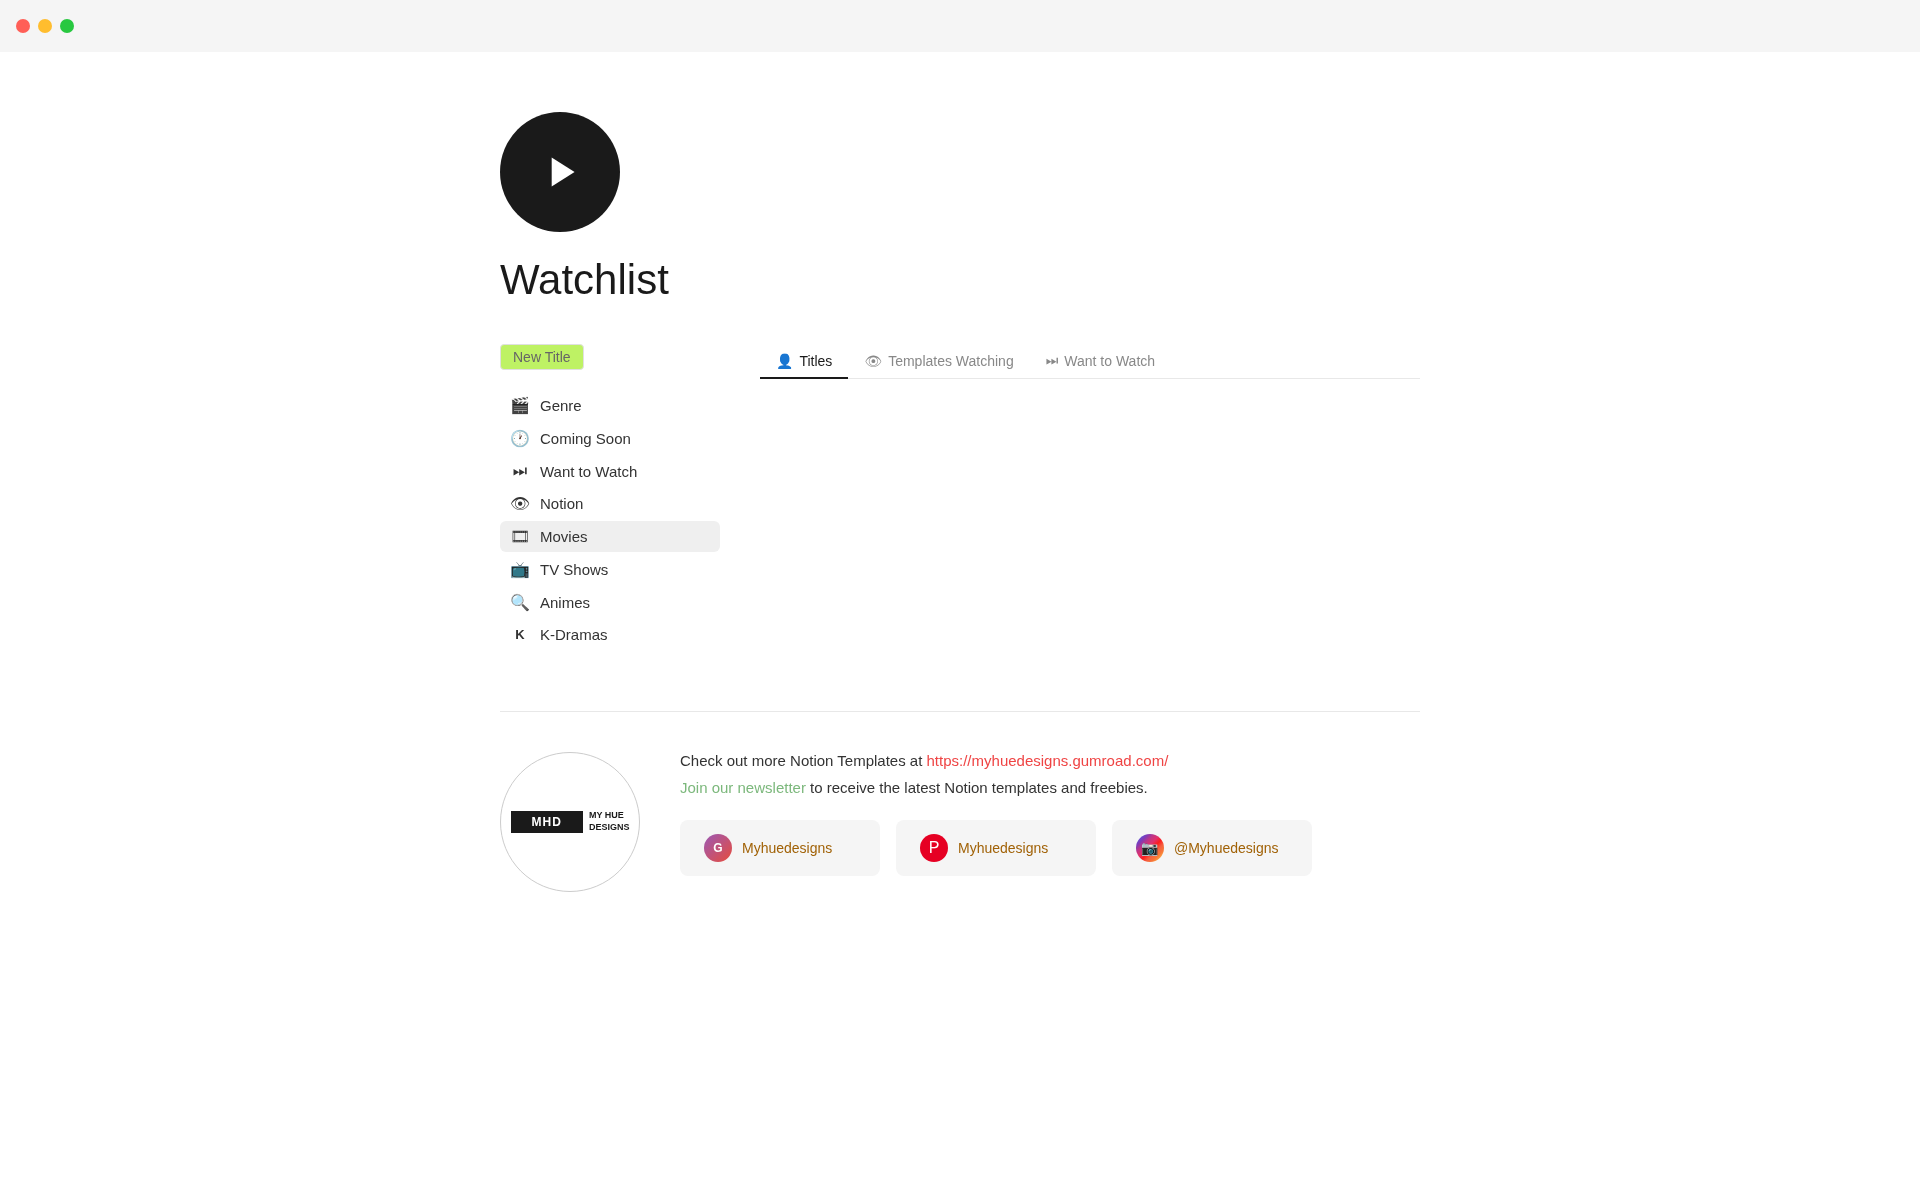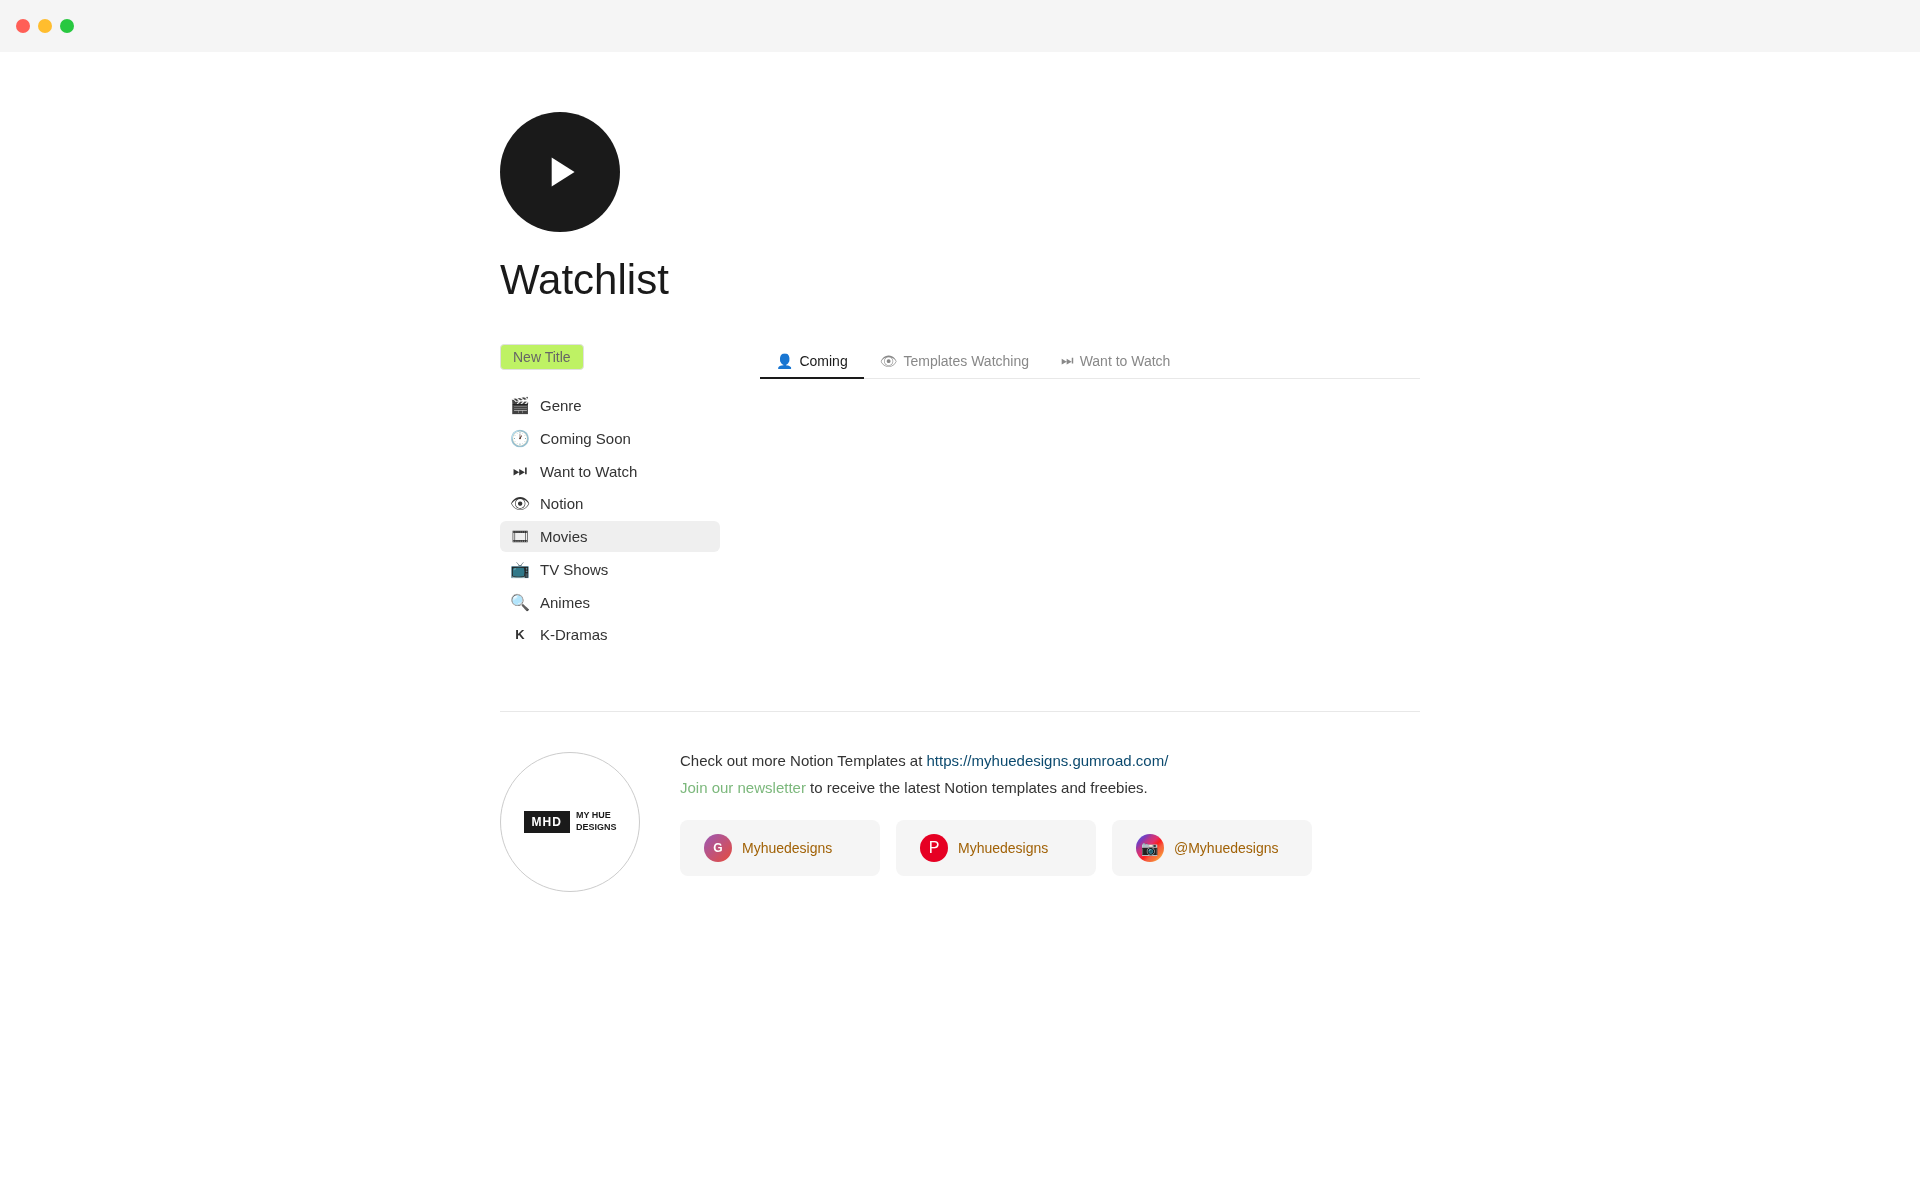--- a/index.html
+++ b/index.html
@@ -333,7 +333,7 @@
         <div class="tabs">
           <div class="tab active">
             <span class="tab-icon">👤</span>
-            <span>Coming</span>
+            <span>Titles</span>
           </div>
           <div class="tab">
             <span class="tab-icon">👁</span>

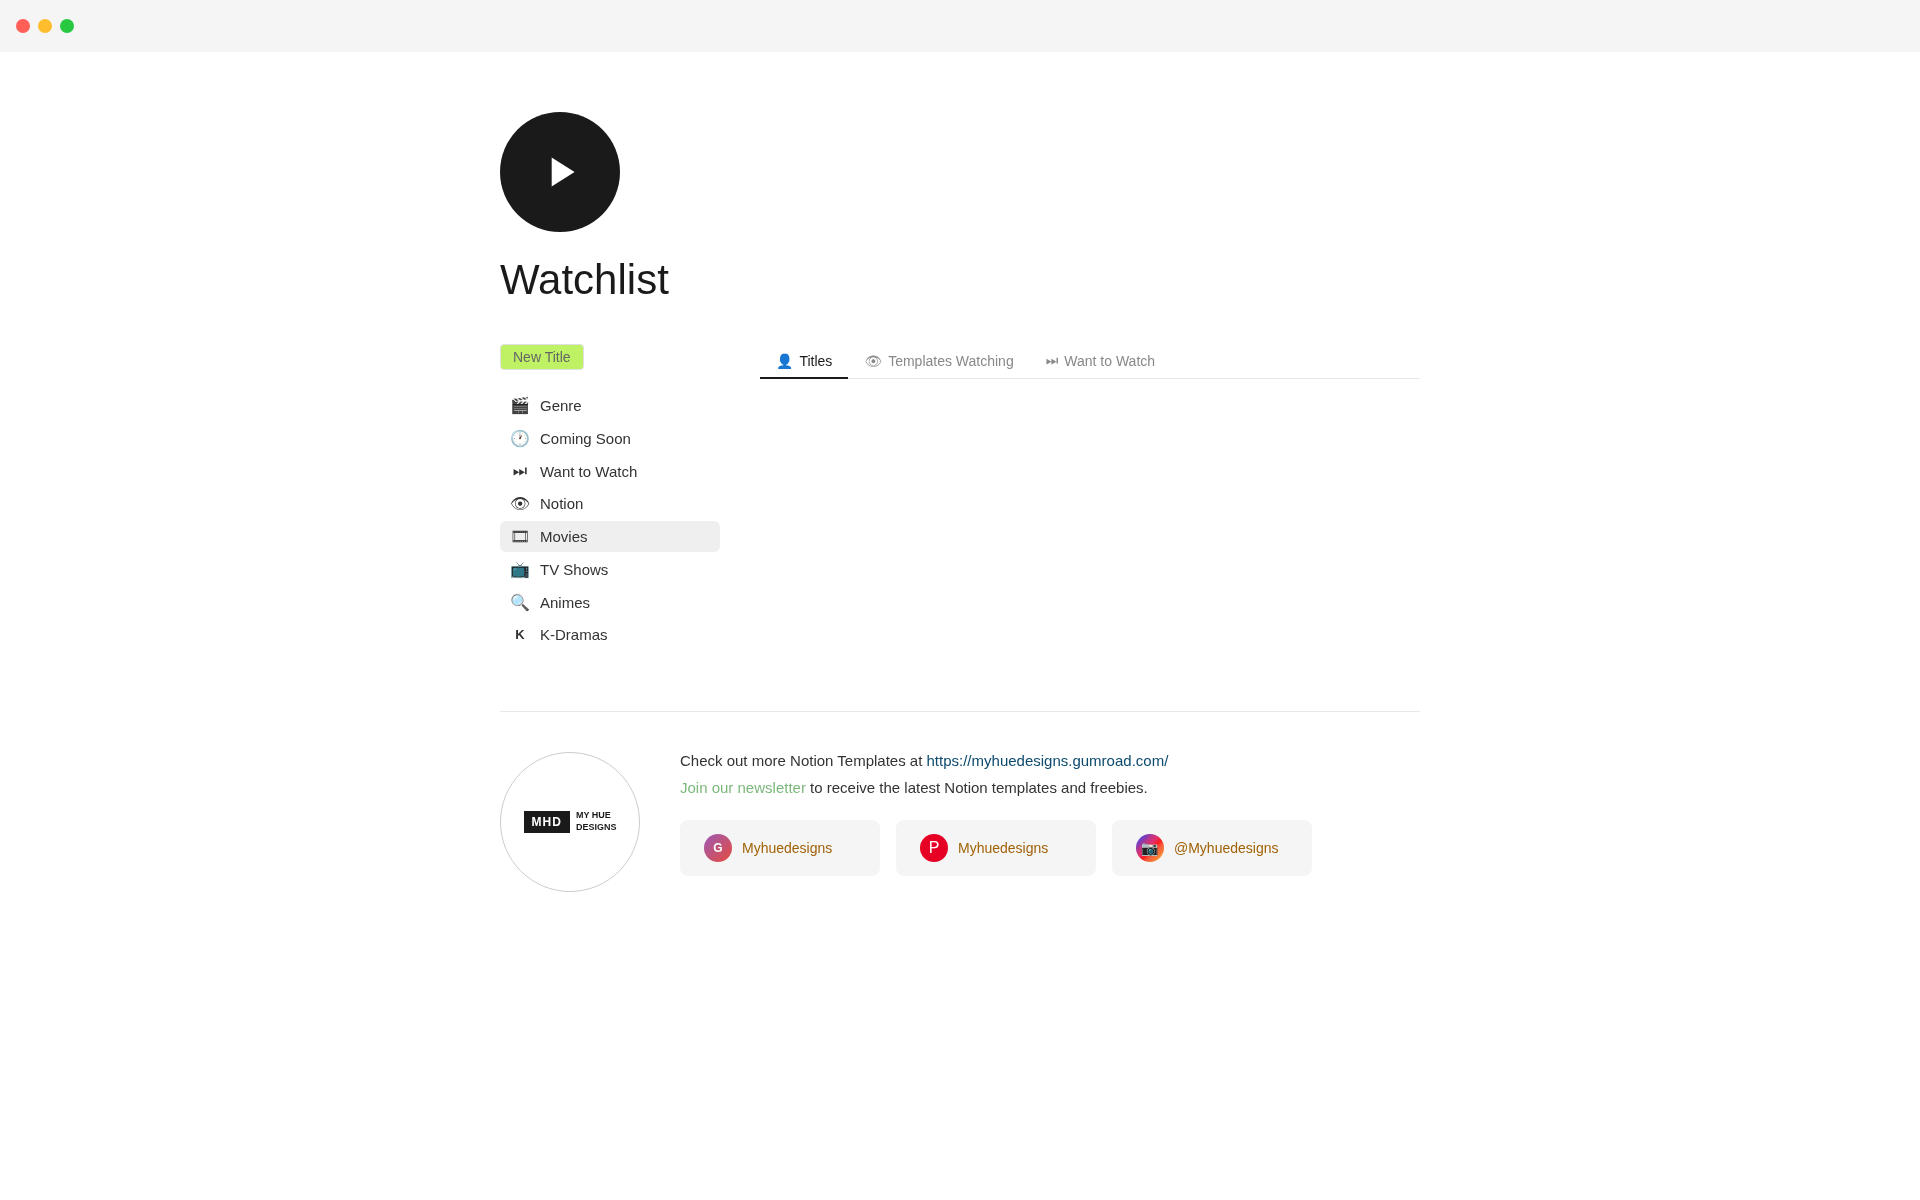--- a/index.html
+++ b/index.html
@@ -206,7 +206,7 @@
       margin-bottom: 10px;
     }
     .bottom-desc a {
-      color: #0c4a6e;
+      color: #ef4444;
       text-decoration: none;
       margin-top: 12px;
     }

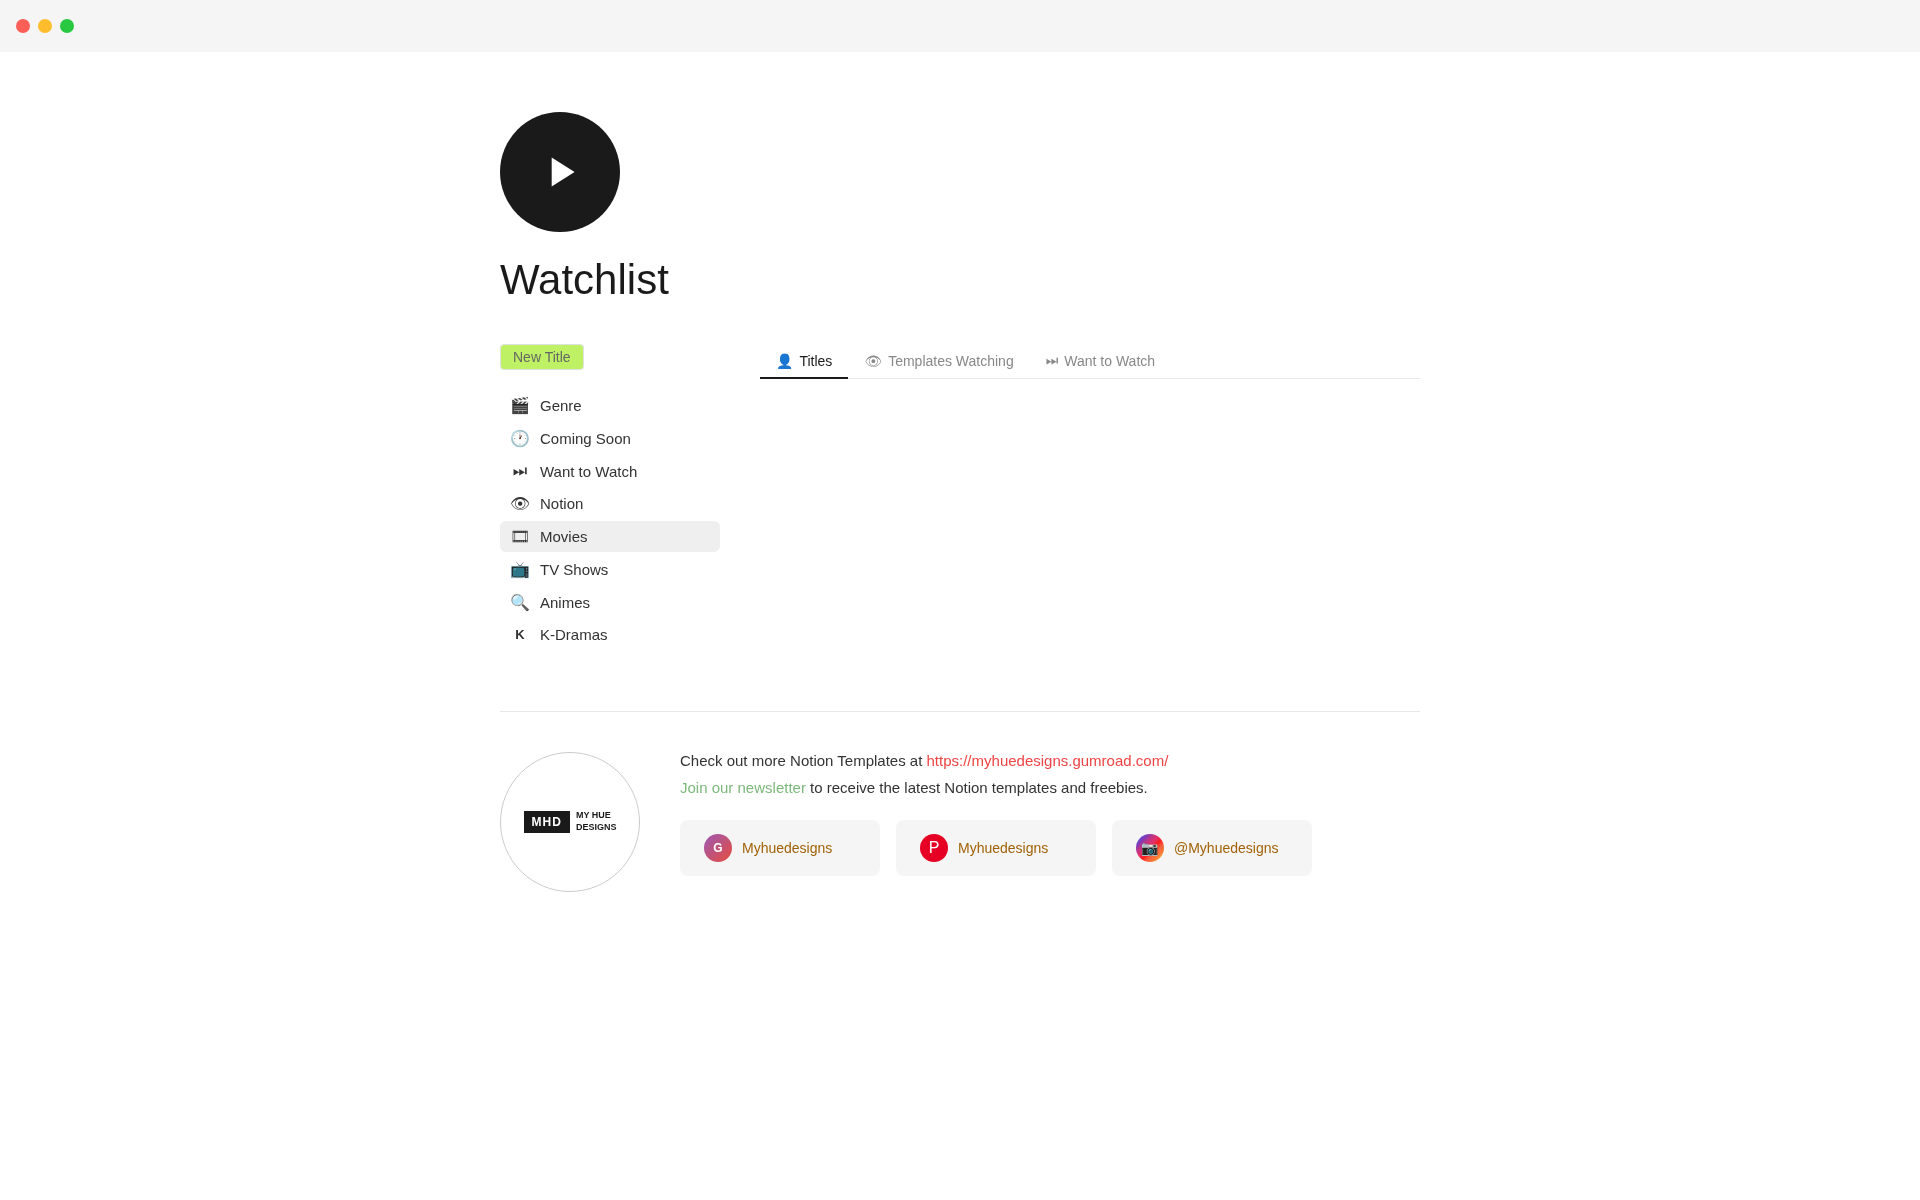--- a/index.html
+++ b/index.html
@@ -183,7 +183,7 @@
     .brand-logo-box {
       background: #1a1a1a;
       color: white;
-      padding: 4px 8px;
+      padding: 4px 21px;
       font-size: 12px;
       font-weight: 700;
       letter-spacing: 1px;

